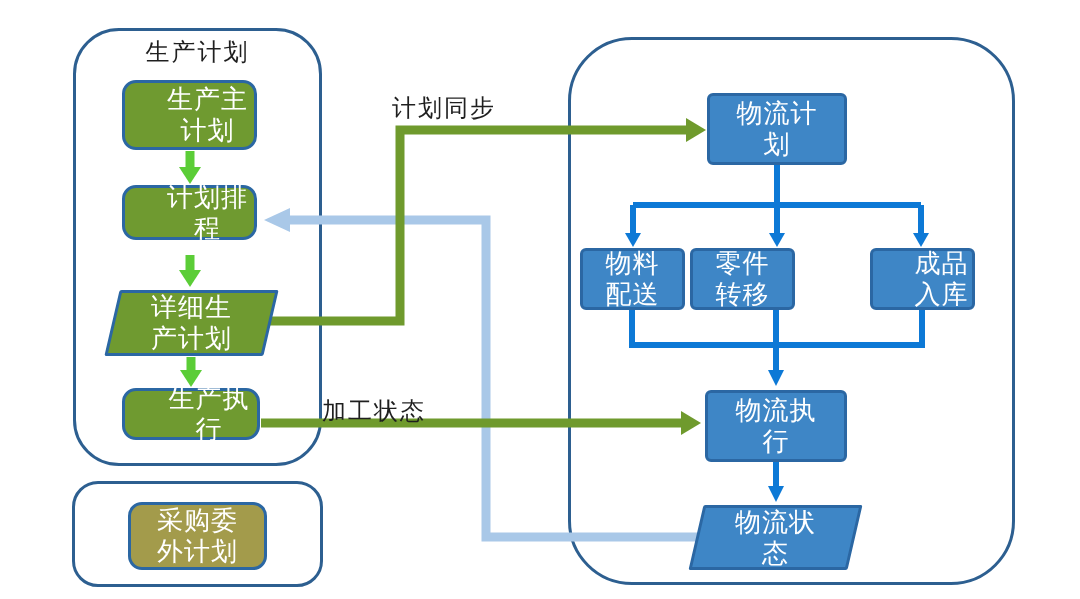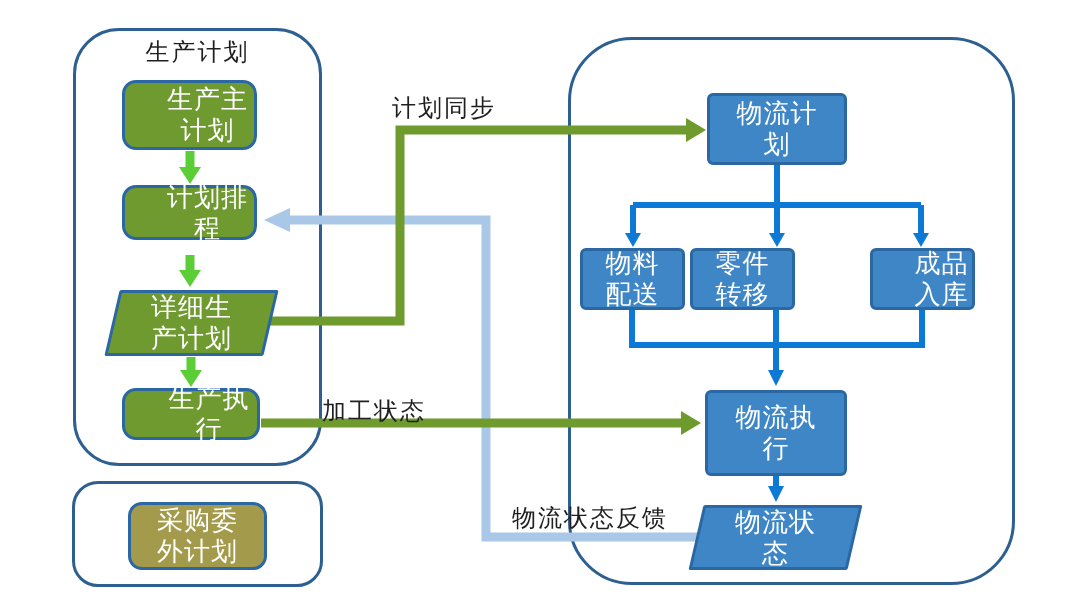--- a/index.html
+++ b/index.html
@@ -46,7 +46,7 @@
   #n-material{left:580px;top:248px;width:105px;height:62px;}
   #n-part{left:690px;top:248px;width:105px;height:62px;}
   #n-finished{left:870px;top:248px;width:105px;height:62px;padding-left:38px;}
-  #n-logexec{left:705px;top:390px;width:142px;height:86px;}
+  #n-logexec{left:705px;top:390px;width:142px;height:72px;}
   #n-logstatus{left:696px;top:505px;width:159px;height:65px;background:var(--blue-node);border:3px solid var(--node-border);}
   .edge-label{
     position:absolute;color:var(--label-text);font-size:24px;z-index:4;letter-spacing:2px;white-space:nowrap;

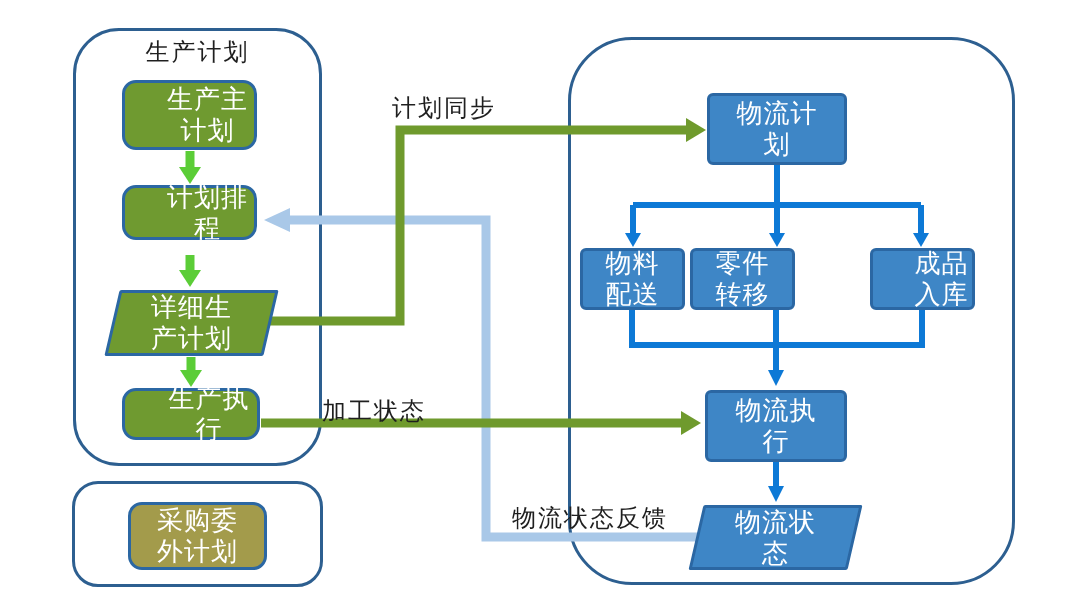--- a/index.html
+++ b/index.html
@@ -157,7 +157,6 @@
 
   <div class="edge-label" id="l-sync">计划同步</div>
   <div class="edge-label" id="l-process">加工状态</div>
-  <div class="edge-label" id="l-feedback">物流状态反馈</div>
 
 </div>
 

